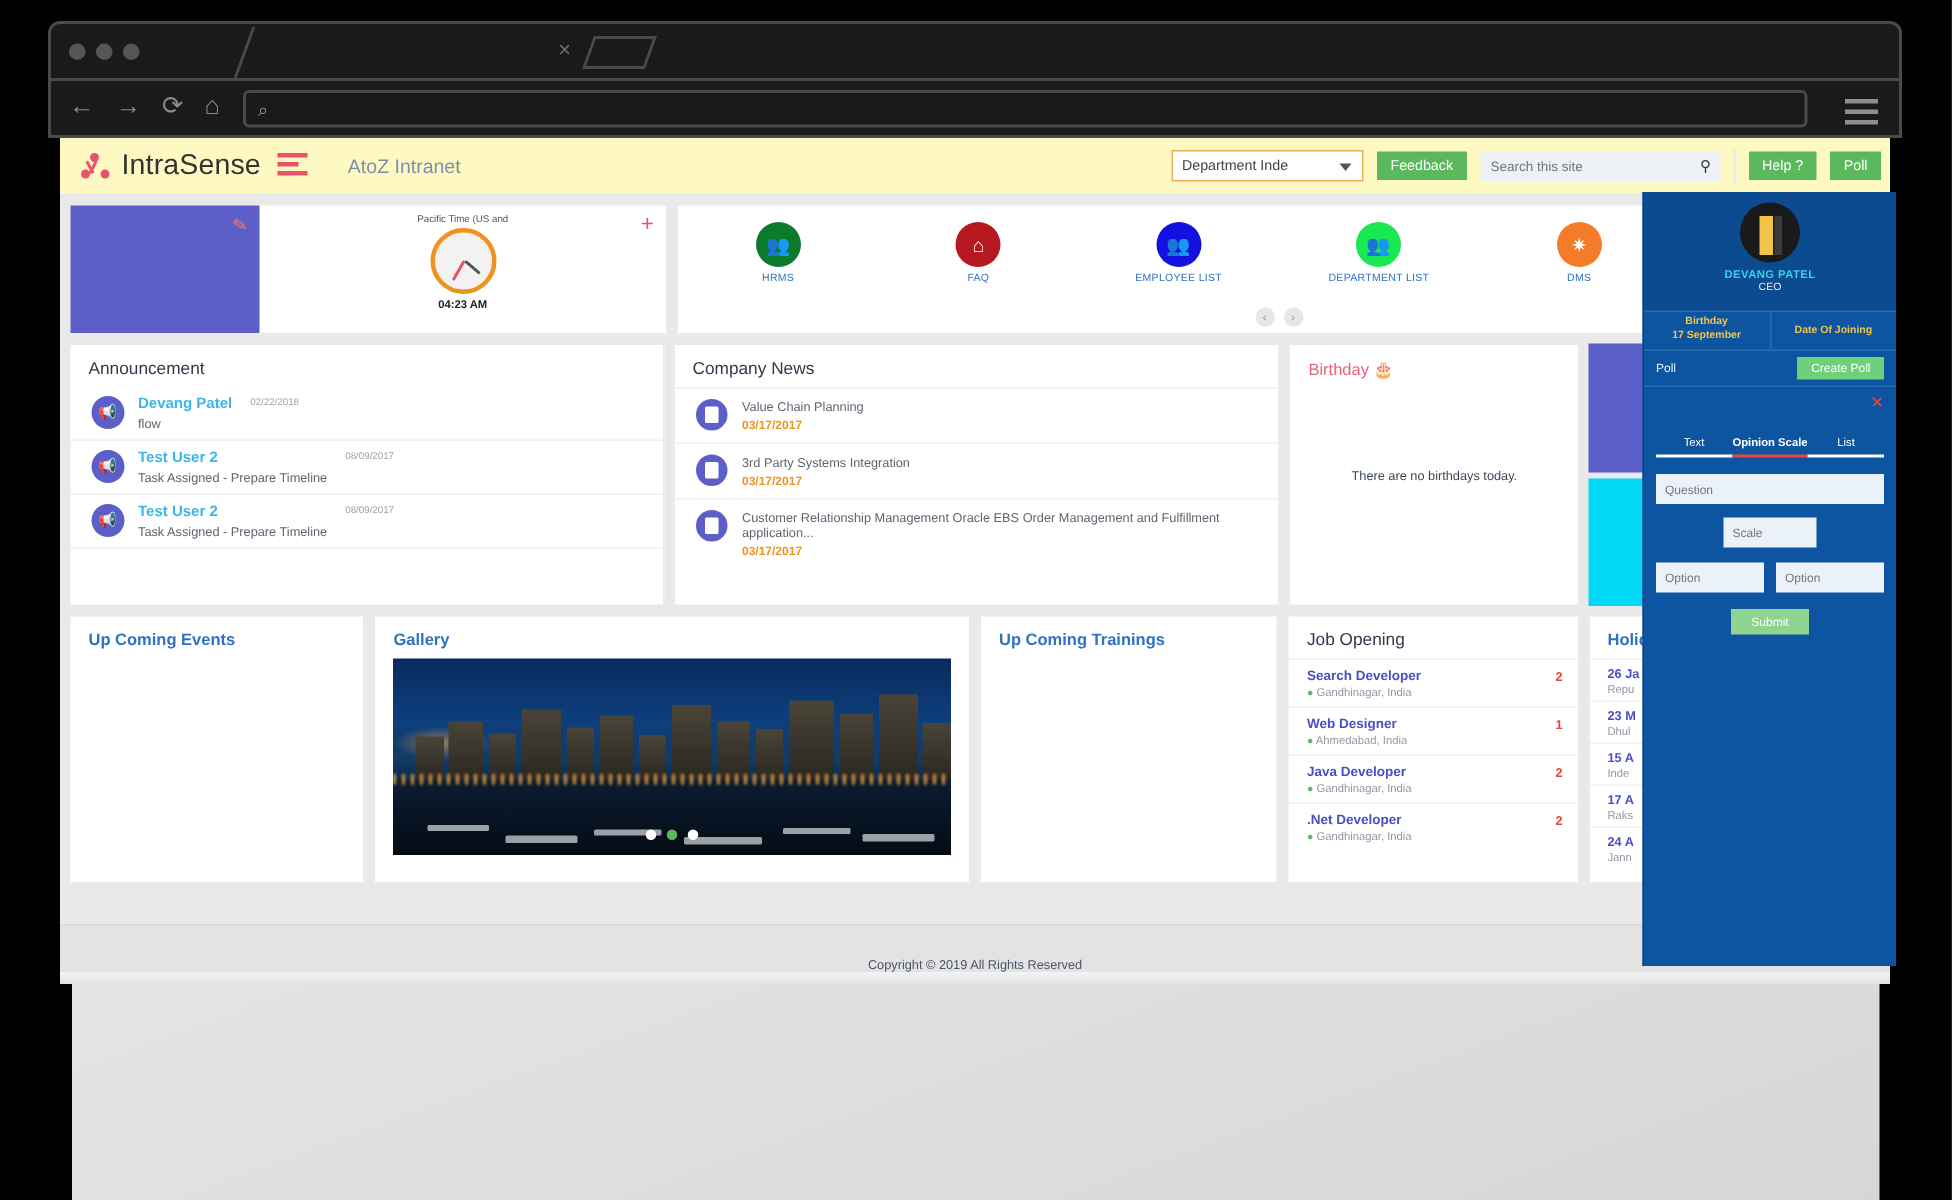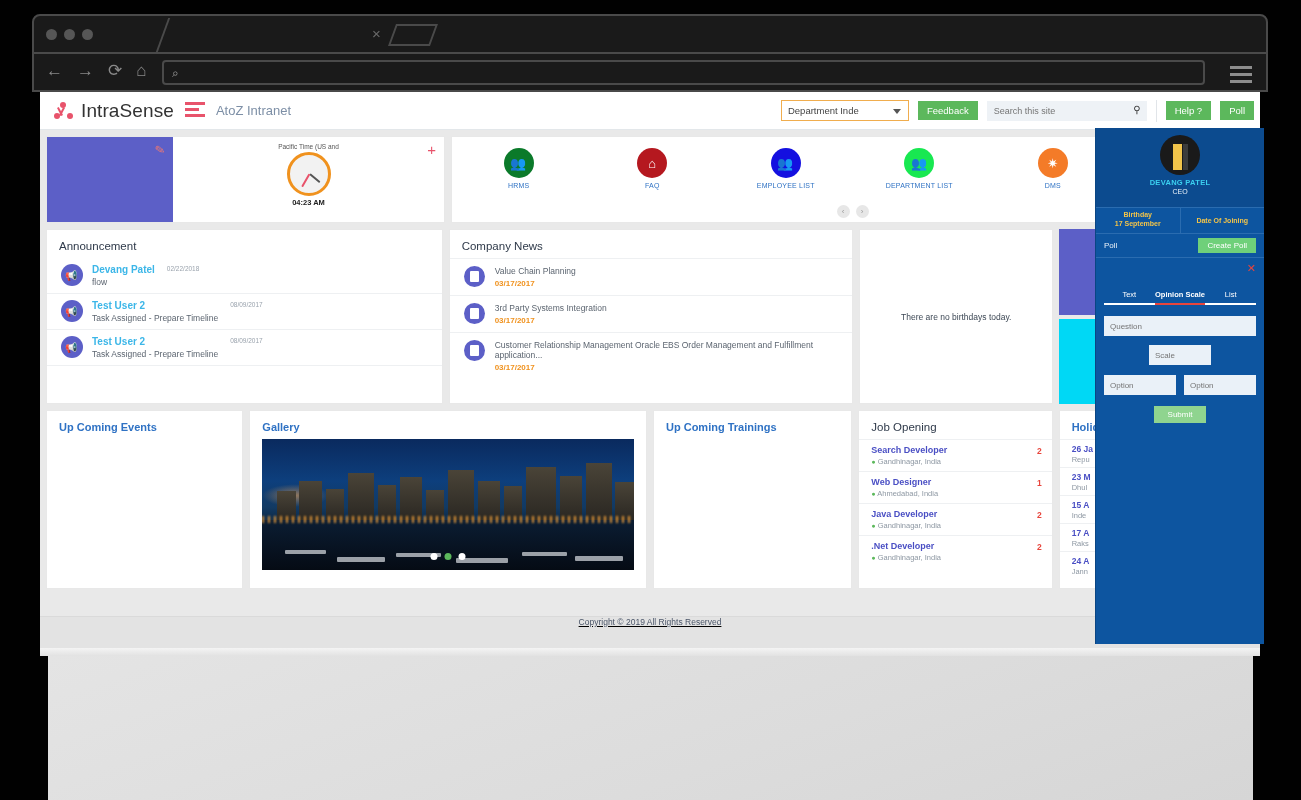--- a/index.html
+++ b/index.html
@@ -58,7 +58,7 @@
 
   
   .app-header {
-    position: relative; height: 38px; background: #ffffff;
+    position: relative; height: 38px; background: #fef9c3;
     border-bottom: 1px solid #e3e7ea; display: flex; align-items: center;
   }
   .logo-wrap { display: flex; align-items: center; margin-left: 14px; gap: 7px; }

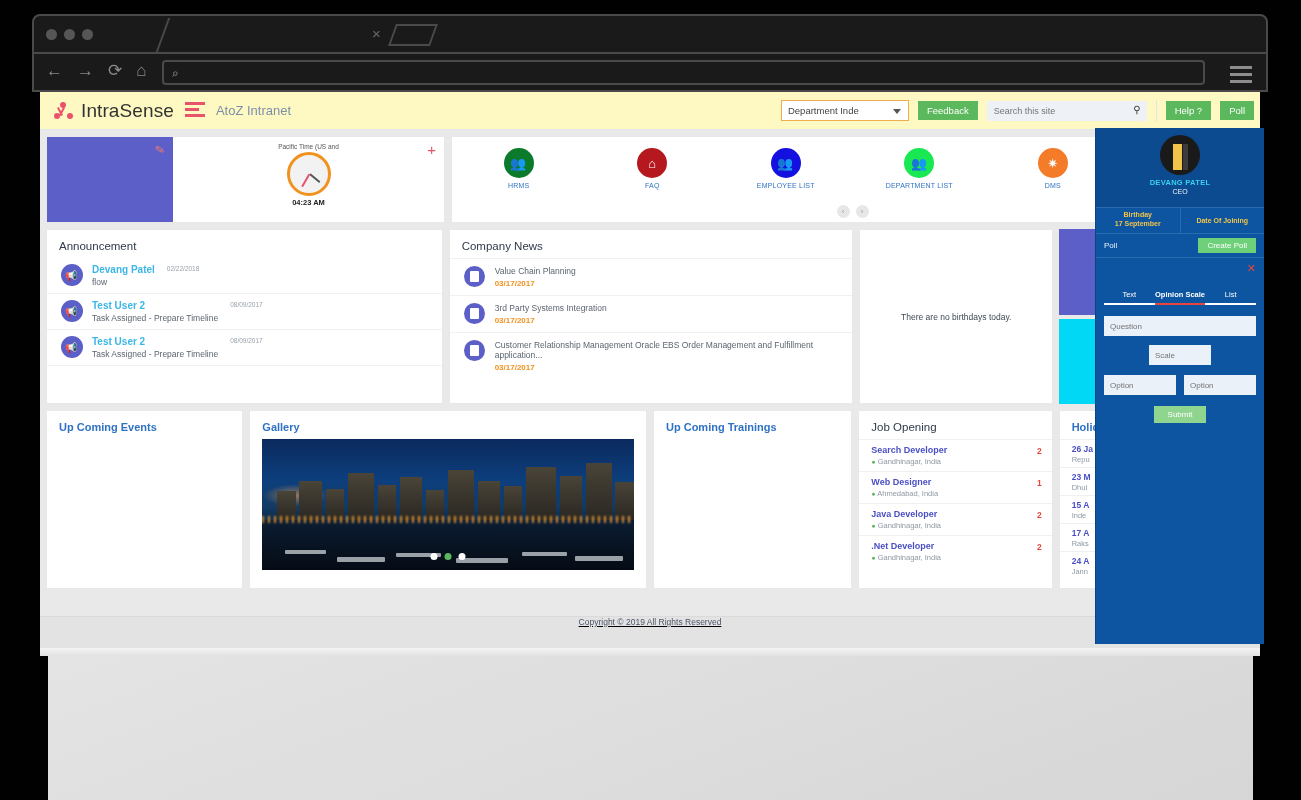--- a/index.html
+++ b/index.html
@@ -73,7 +73,7 @@
   .hamb { width: 20px; margin-left: 4px; }
   .hamb i { display: block; height: 3px; background: #e8536b; margin-bottom: 3px; }
   .hamb i:nth-child(2) { width: 14px; }
-  .site-name { font-size: 13px; color: #7d8fa6; margin-left: 4px; }
+  .site-name { font-size: 13px; color: #7d8fa6; margin-left: 20px; }
   .hdr-right { margin-left: auto; display: flex; align-items: center; gap: 9px; padding-right: 6px; }
   .dept-select {
     width: 128px; height: 21px; border: 1px solid #f0ad4e; background: #fff;

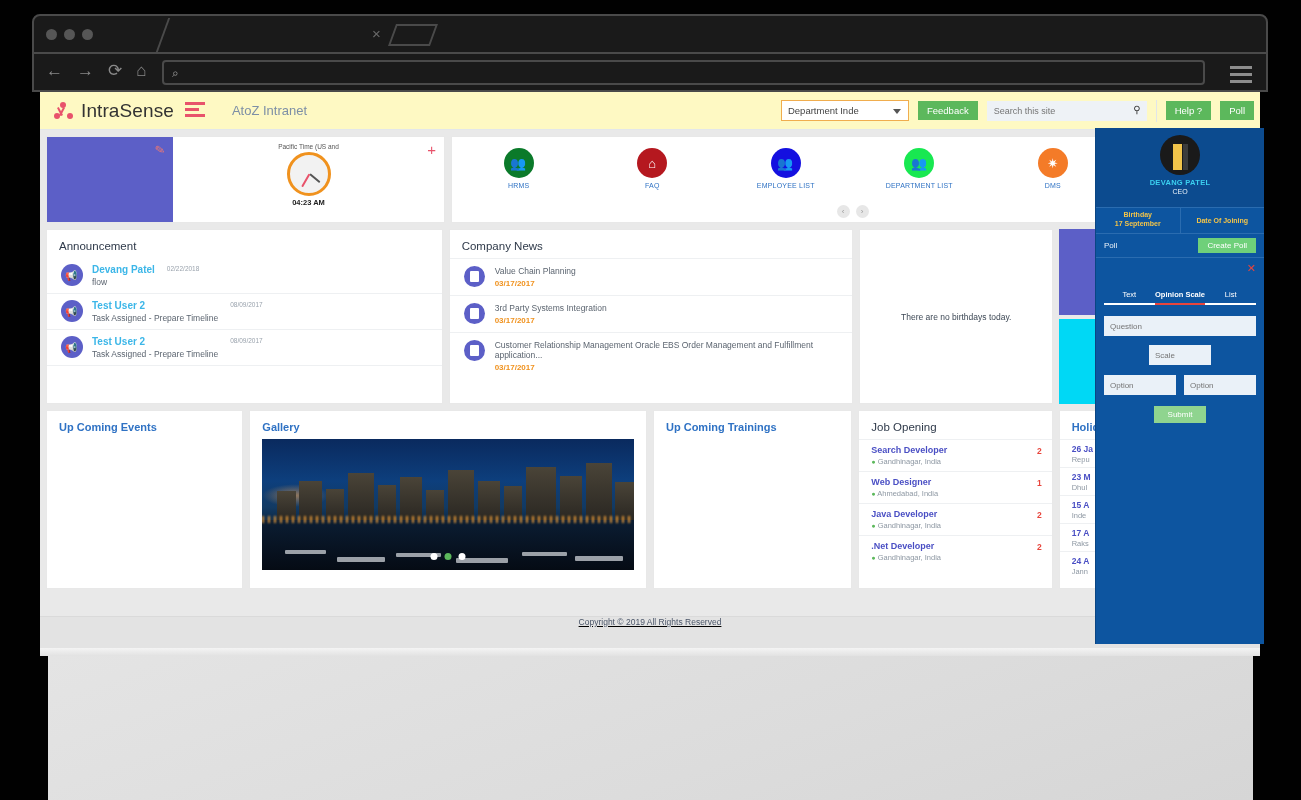--- a/index.html
+++ b/index.html
@@ -444,6 +444,10 @@
         </div>
 
         <div class="card bday-card">
+          <div class="card-title pink">
+            <span>Birthday</span>
+            <span>🎂</span>
+          </div>
           <div class="bday-msg">There are no birthdays today.</div>
         </div>
 

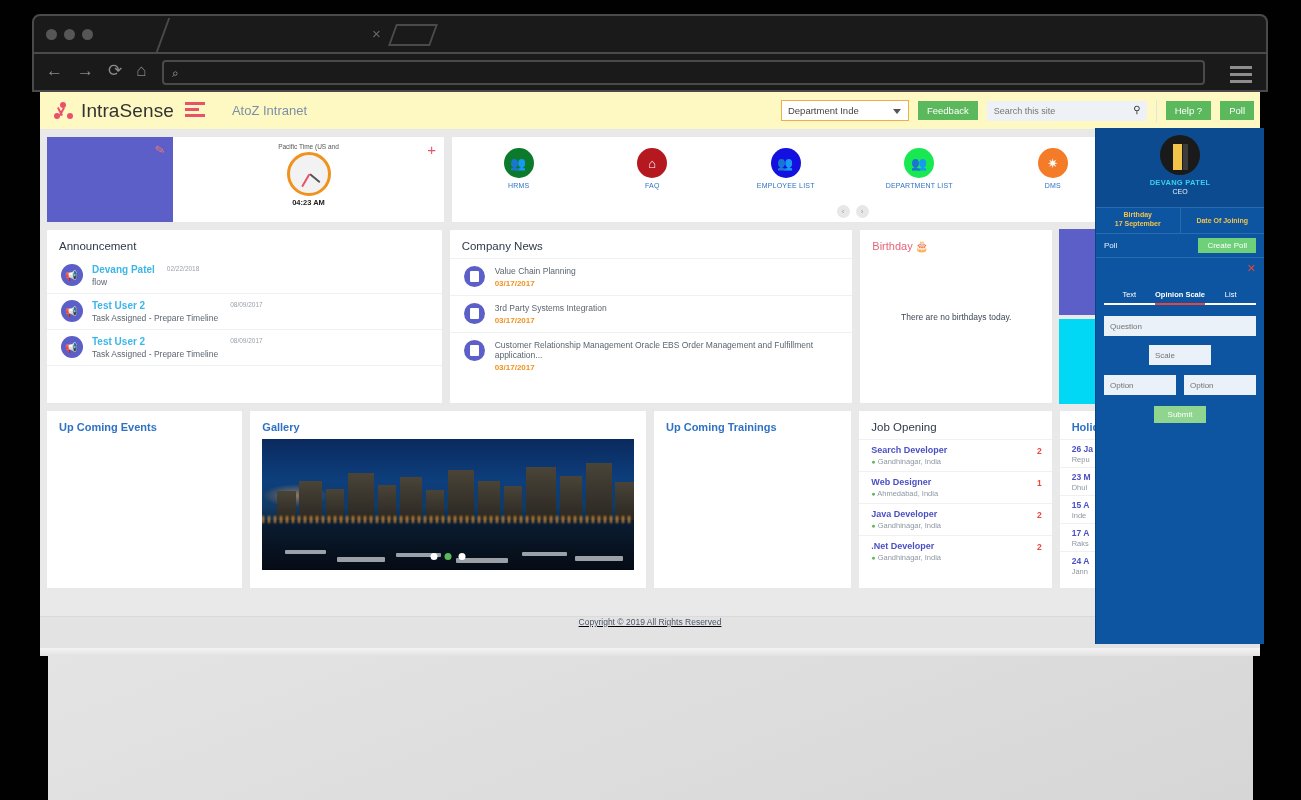--- a/index.html
+++ b/index.html
@@ -210,7 +210,7 @@
   .app-footer {
     position: absolute; left: 0; bottom: 0; width: 100%; height: 32px;
     background: #e3e3e3; border-top: 1px solid #dadada;
-    display: flex; align-items: flex-start; justify-content: center; text-decoration: underline;
+    display: flex; align-items: flex-end; justify-content: center;
   }
   .app-footer span { font-size: 8.5px; color: #4a5568; }
 

